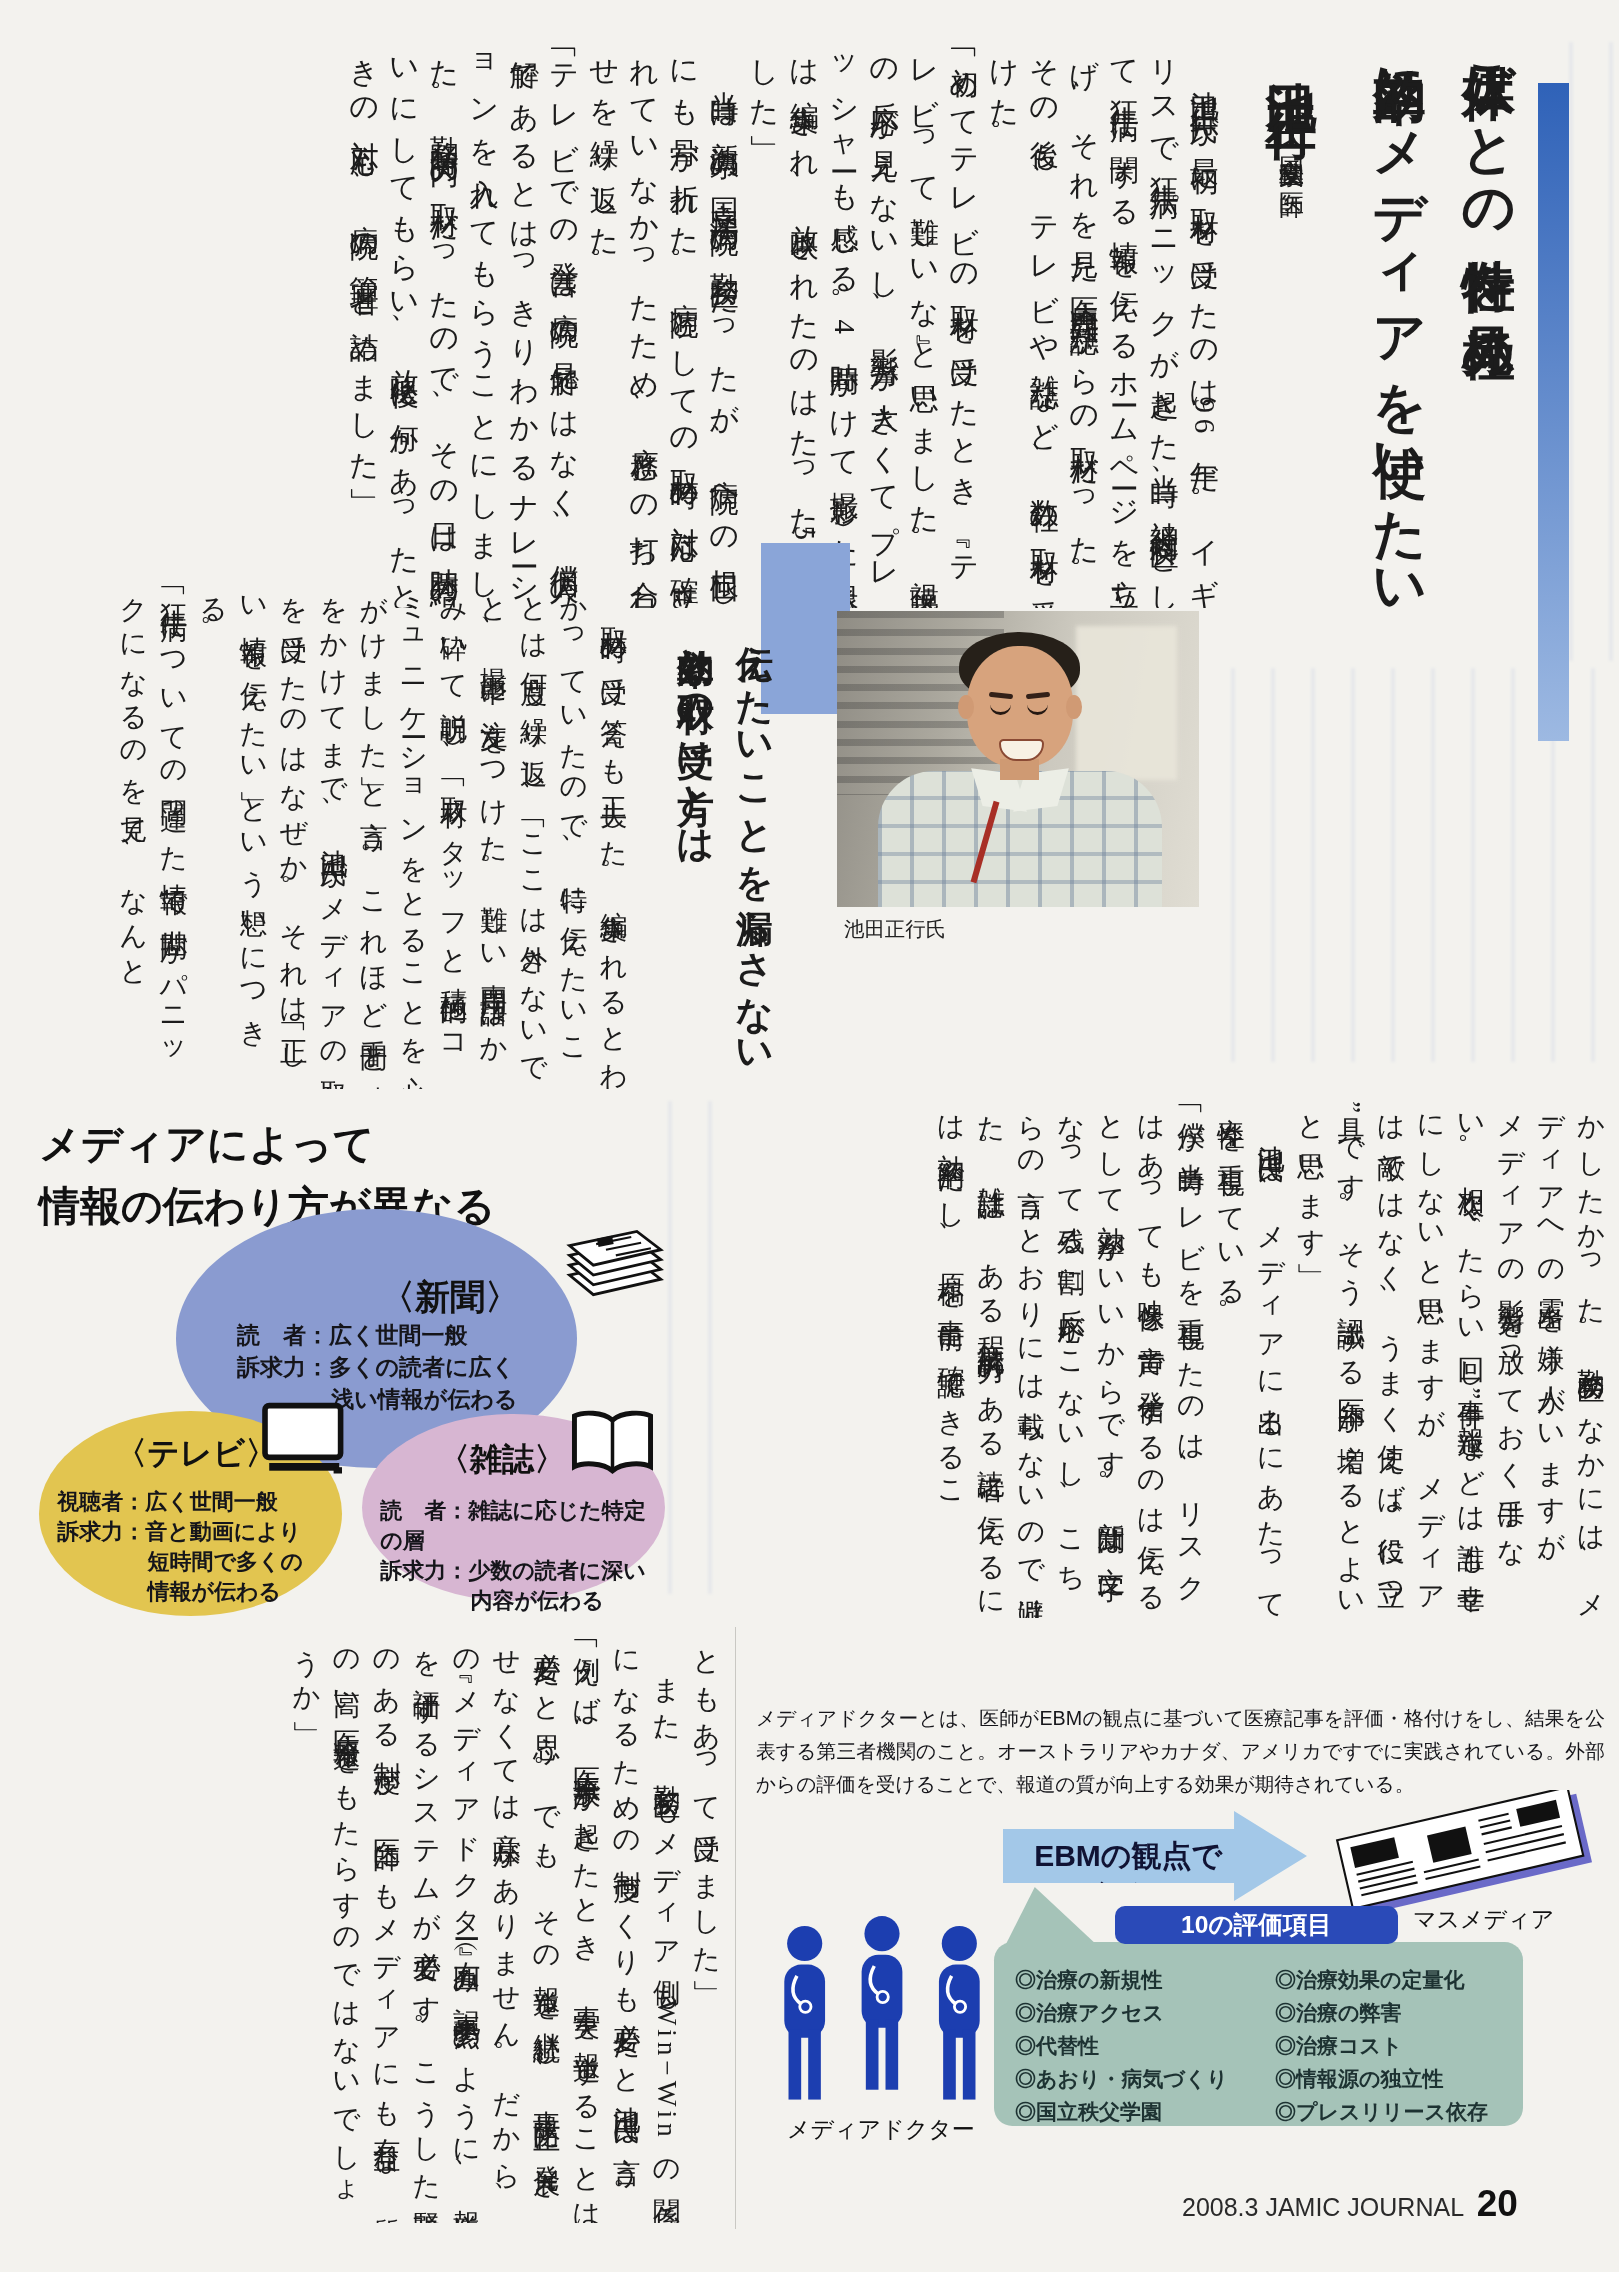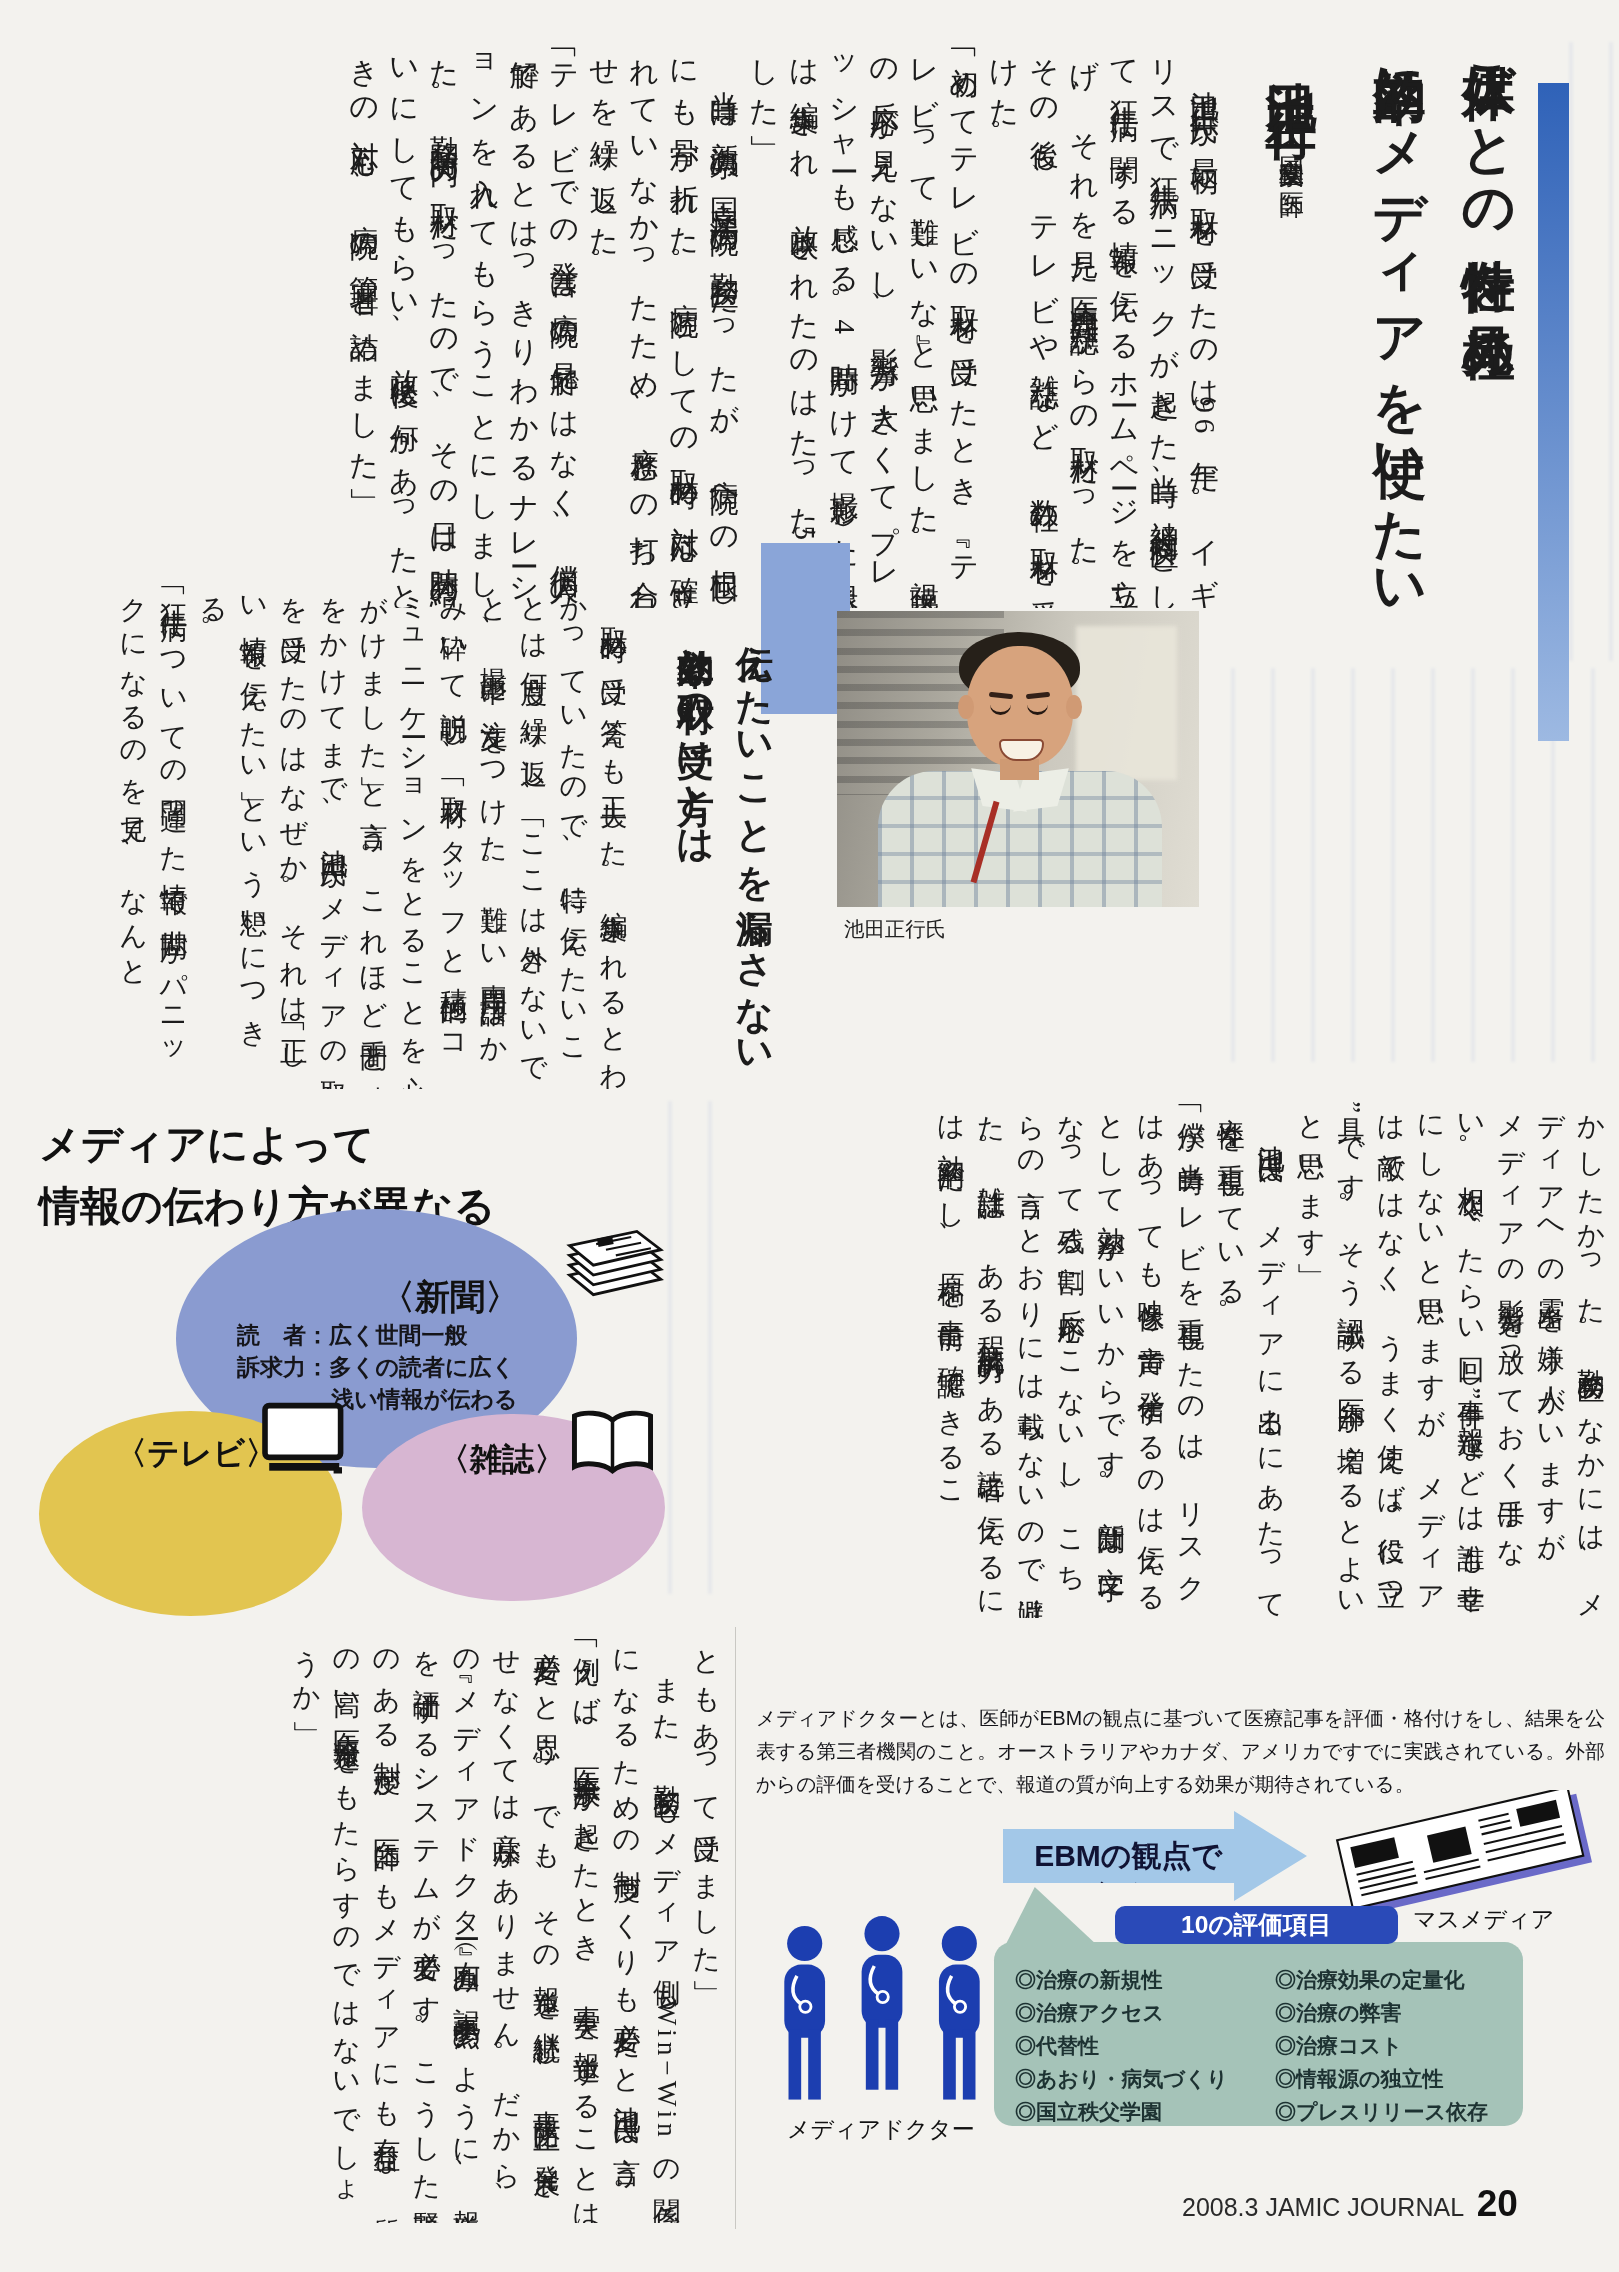--- a/index.html
+++ b/index.html
@@ -223,6 +223,12 @@
 
   <div class="ellipse e-tv">
     <div class="ellipse-title">〈テレビ〉</div>
+    <div class="ellipse-lines">
+        <div>視聴者：広く世間一般</div>
+        <div>訴求力：音と動画により</div>
+        <div class="cont-line">短時間で多くの</div>
+        <div class="cont-line">情報が伝わる</div>
+      </div>
   </div>
   <svg class="media-icon icon-tv" width="89" height="77" viewBox="0 0 126 110">
     <rect x="8" y="8" width="108" height="74" rx="6" fill="#fff" stroke="#111" stroke-width="8"></rect>

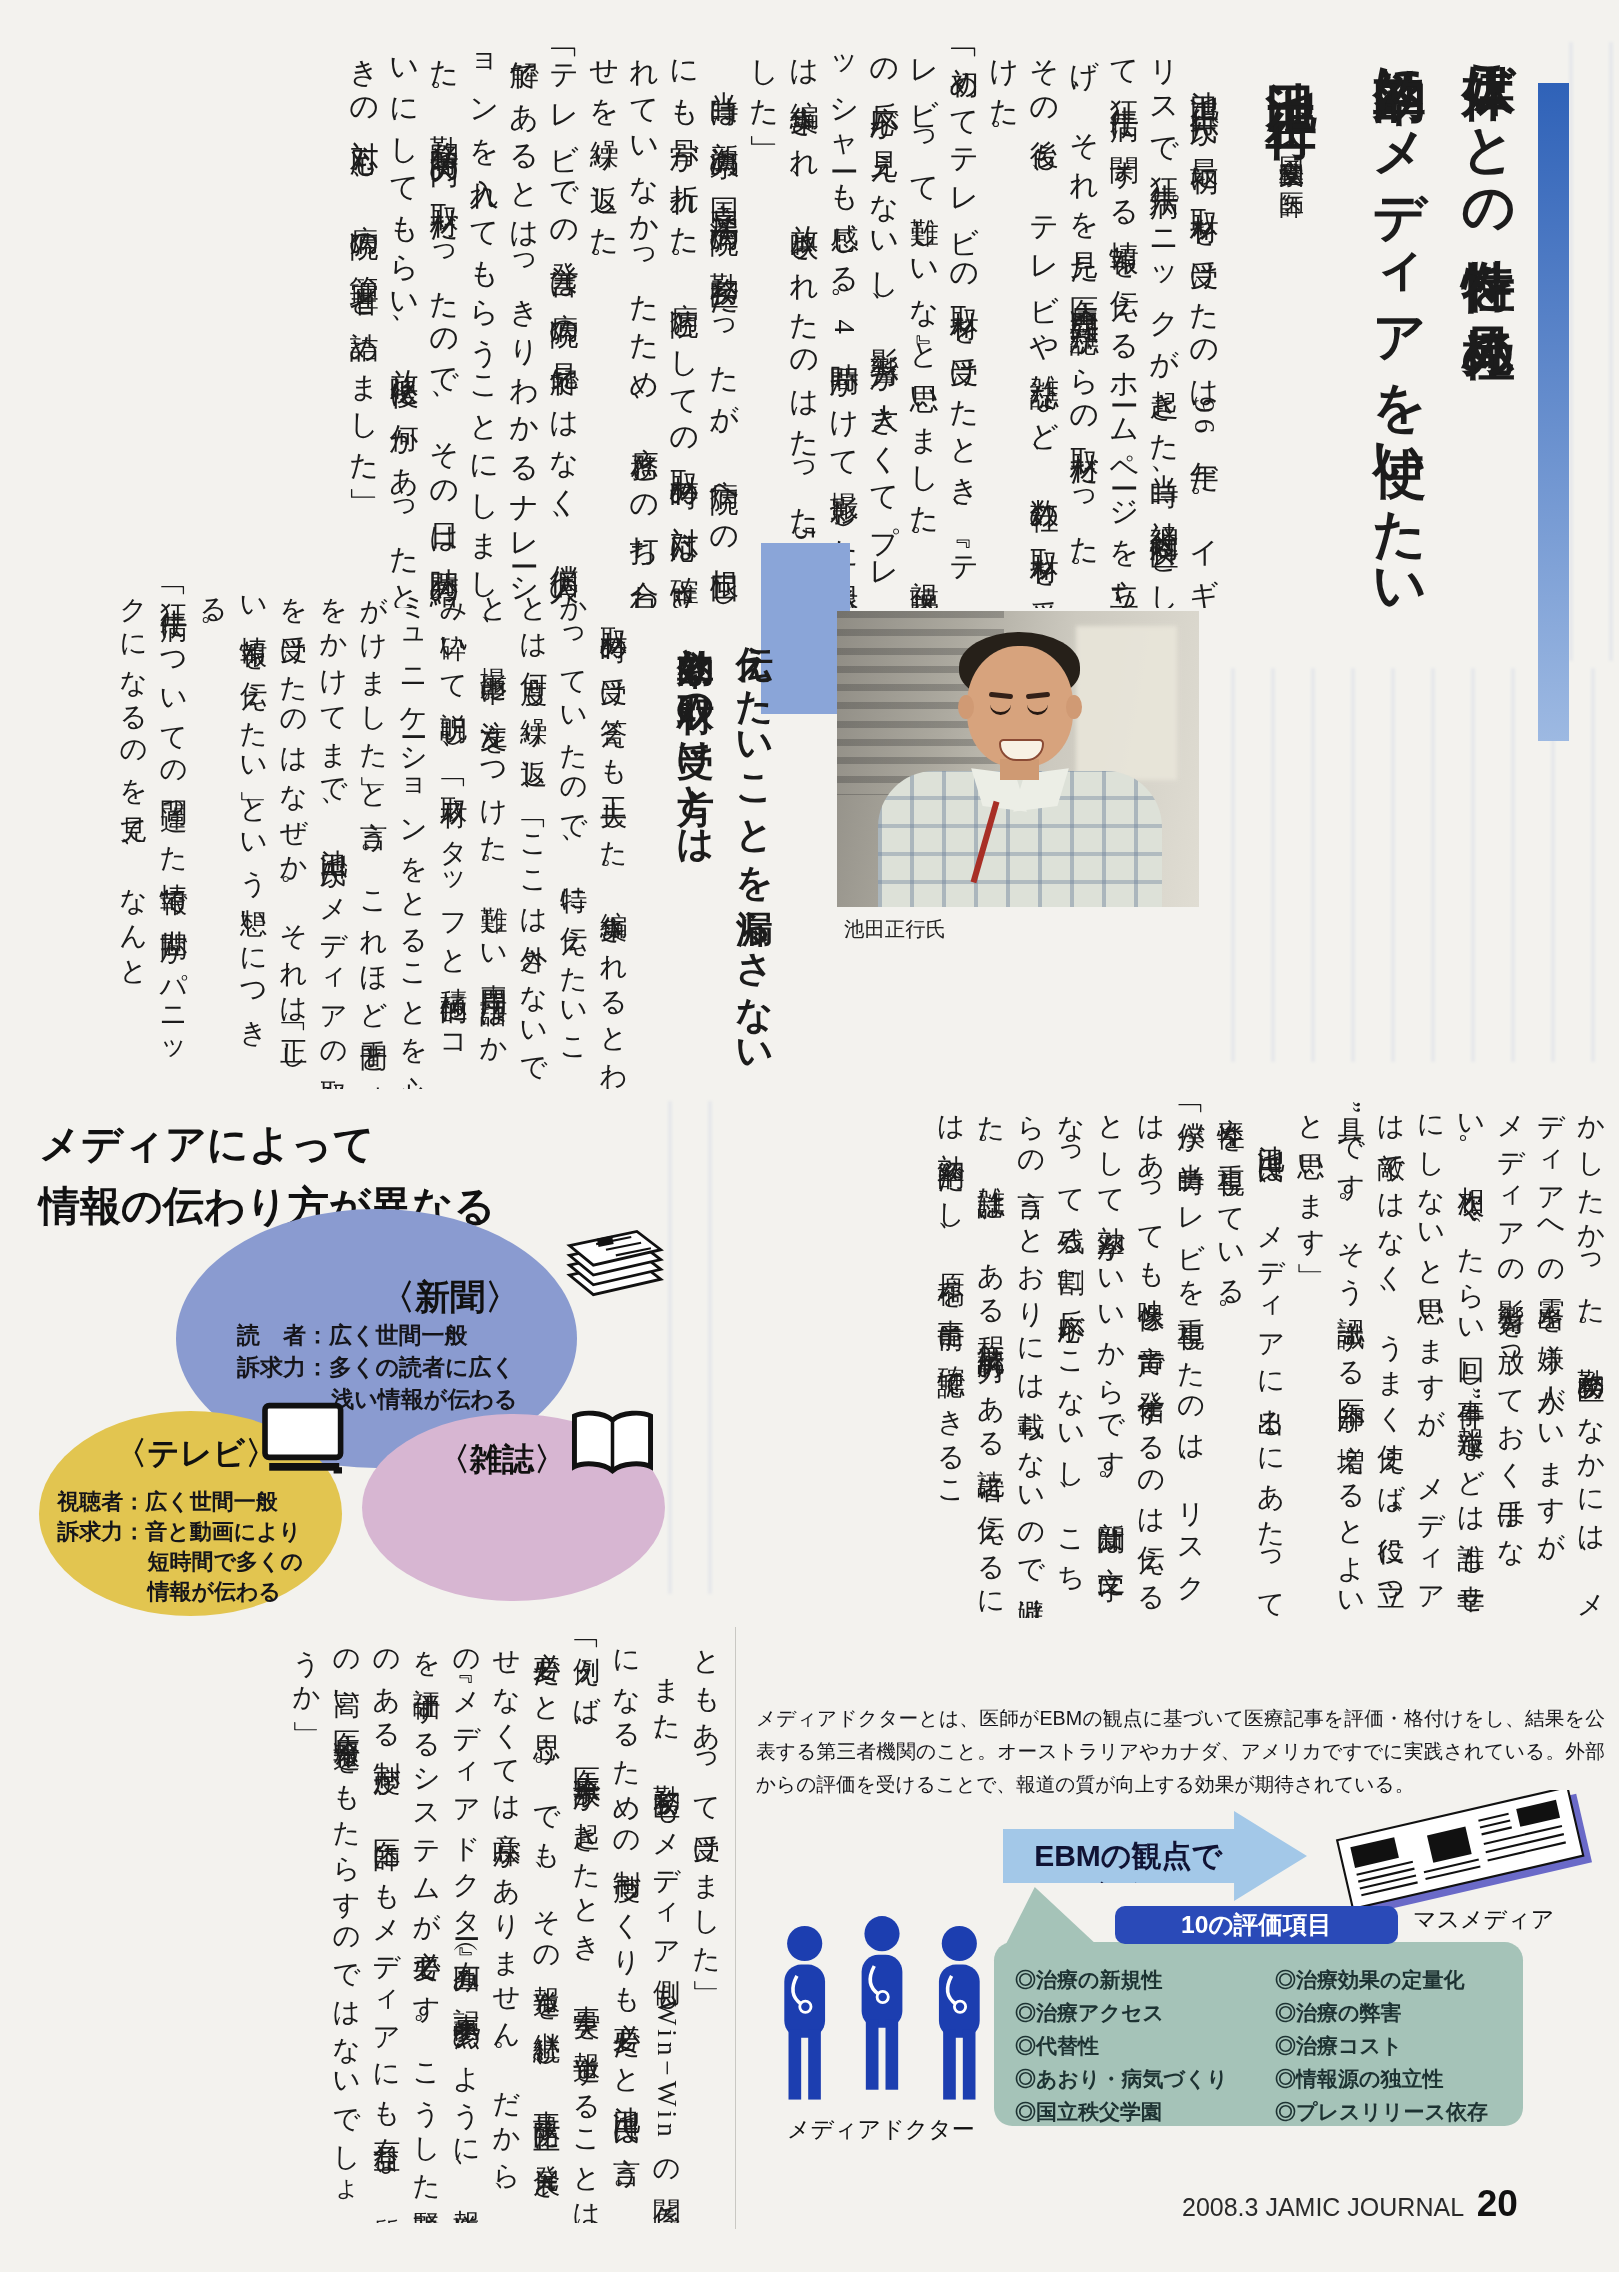--- a/index.html
+++ b/index.html
@@ -238,6 +238,11 @@
 
   <div class="ellipse e-mg">
     <div class="ellipse-title">〈雑誌〉</div>
+    <div class="ellipse-lines">
+        <div>読　者：雑誌に応じた特定の層</div>
+        <div>訴求力：少数の読者に深い</div>
+        <div class="cont-line">内容が伝わる</div>
+      </div>
   </div>
   <svg class="media-icon icon-book" width="93" height="79" viewBox="0 0 132 112">
     <path d="M66 20 C52 8 24 8 12 14 L12 86 C24 80 52 80 66 92 C80 80 108 80 120 86 L120 14 C108 8 80 8 66 20 Z" fill="#fff" stroke="#111" stroke-width="7"></path>

